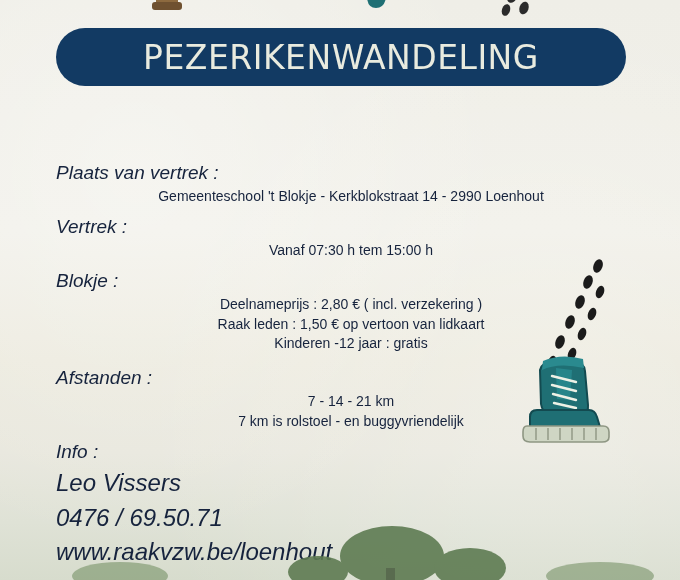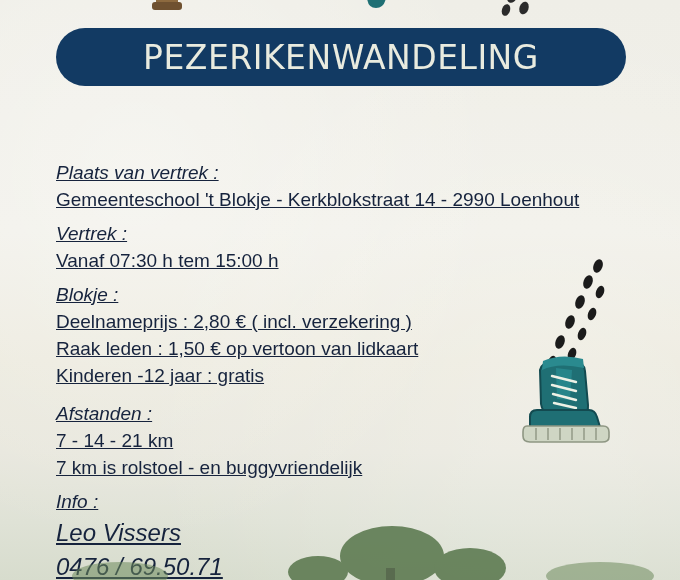--- a/index.html
+++ b/index.html
@@ -104,7 +104,7 @@
     line-height: 1.42;
     color: #16233d;
   }
-  .row { margin: 0; padding: 0; text-decoration: underline; }
+  .row { margin: 0; padding: 0; }
   .gap-s { height: 7px; }
   .gap-m { height: 11px; }
 

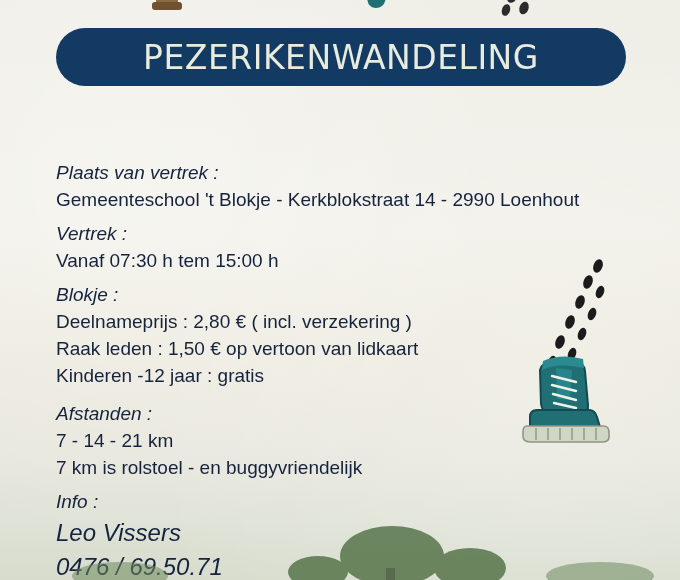--- a/index.html
+++ b/index.html
@@ -100,9 +100,10 @@
     color: #16233d;
   }
   .val {
-    font-size: 19px;
+    font-size: 14px;
     line-height: 1.42;
     color: #16233d;
+    text-align: center;
   }
   .row { margin: 0; padding: 0; }
   .gap-s { height: 7px; }

